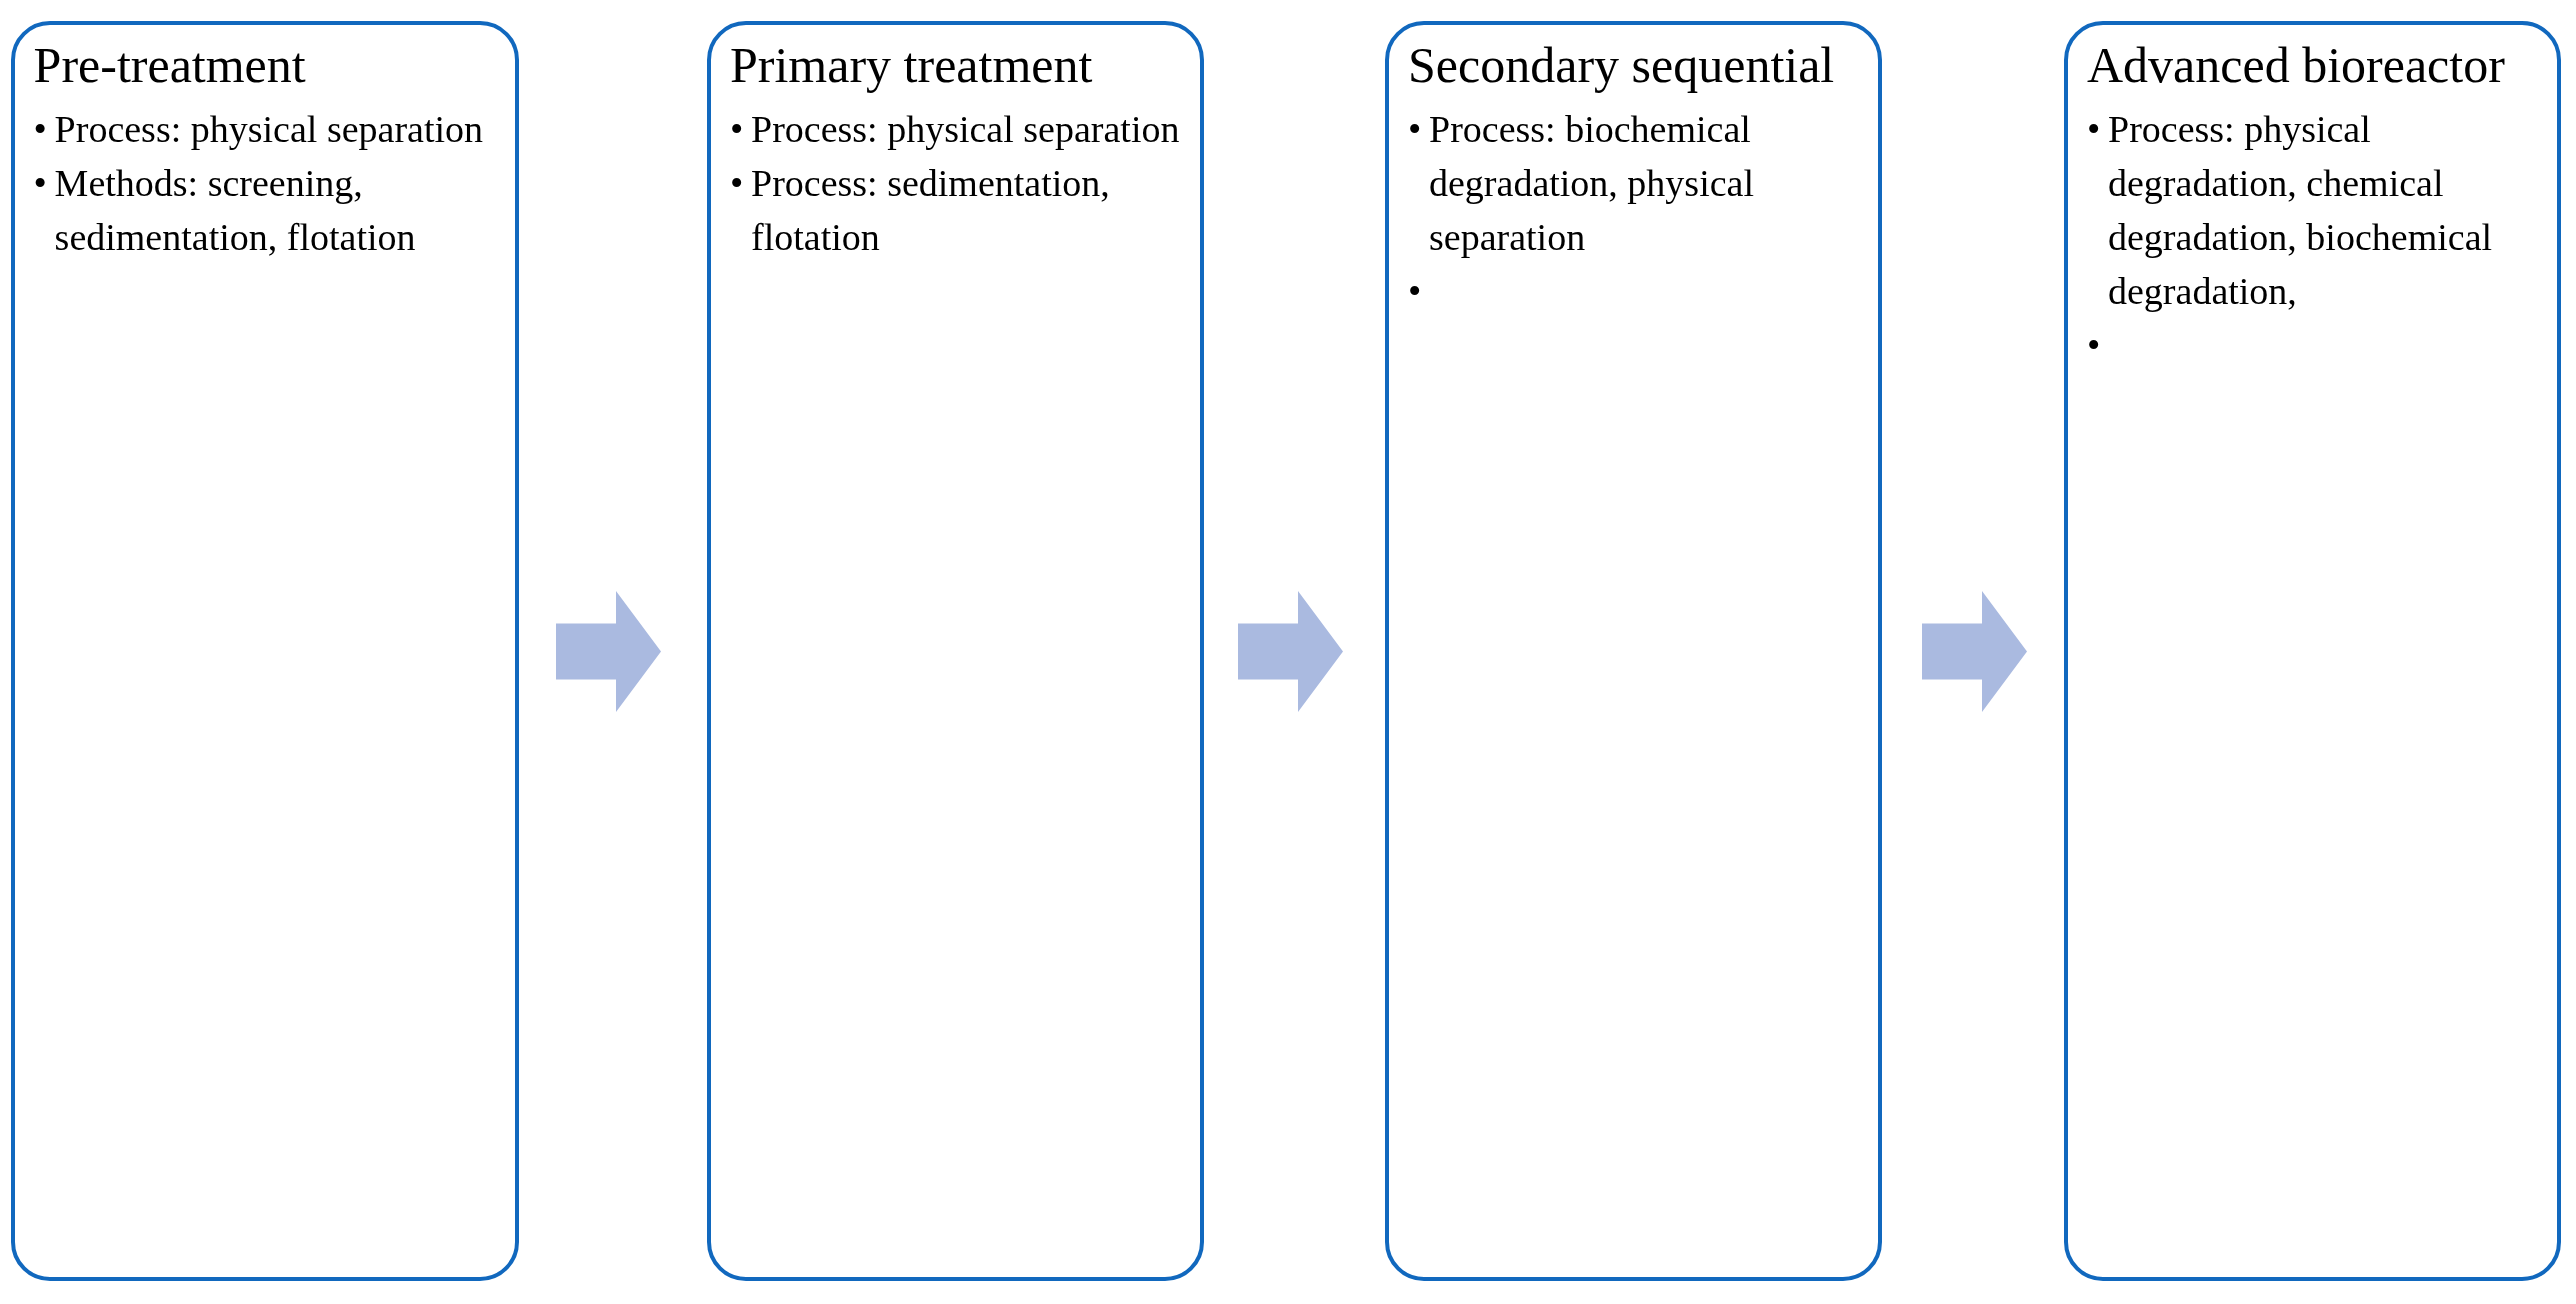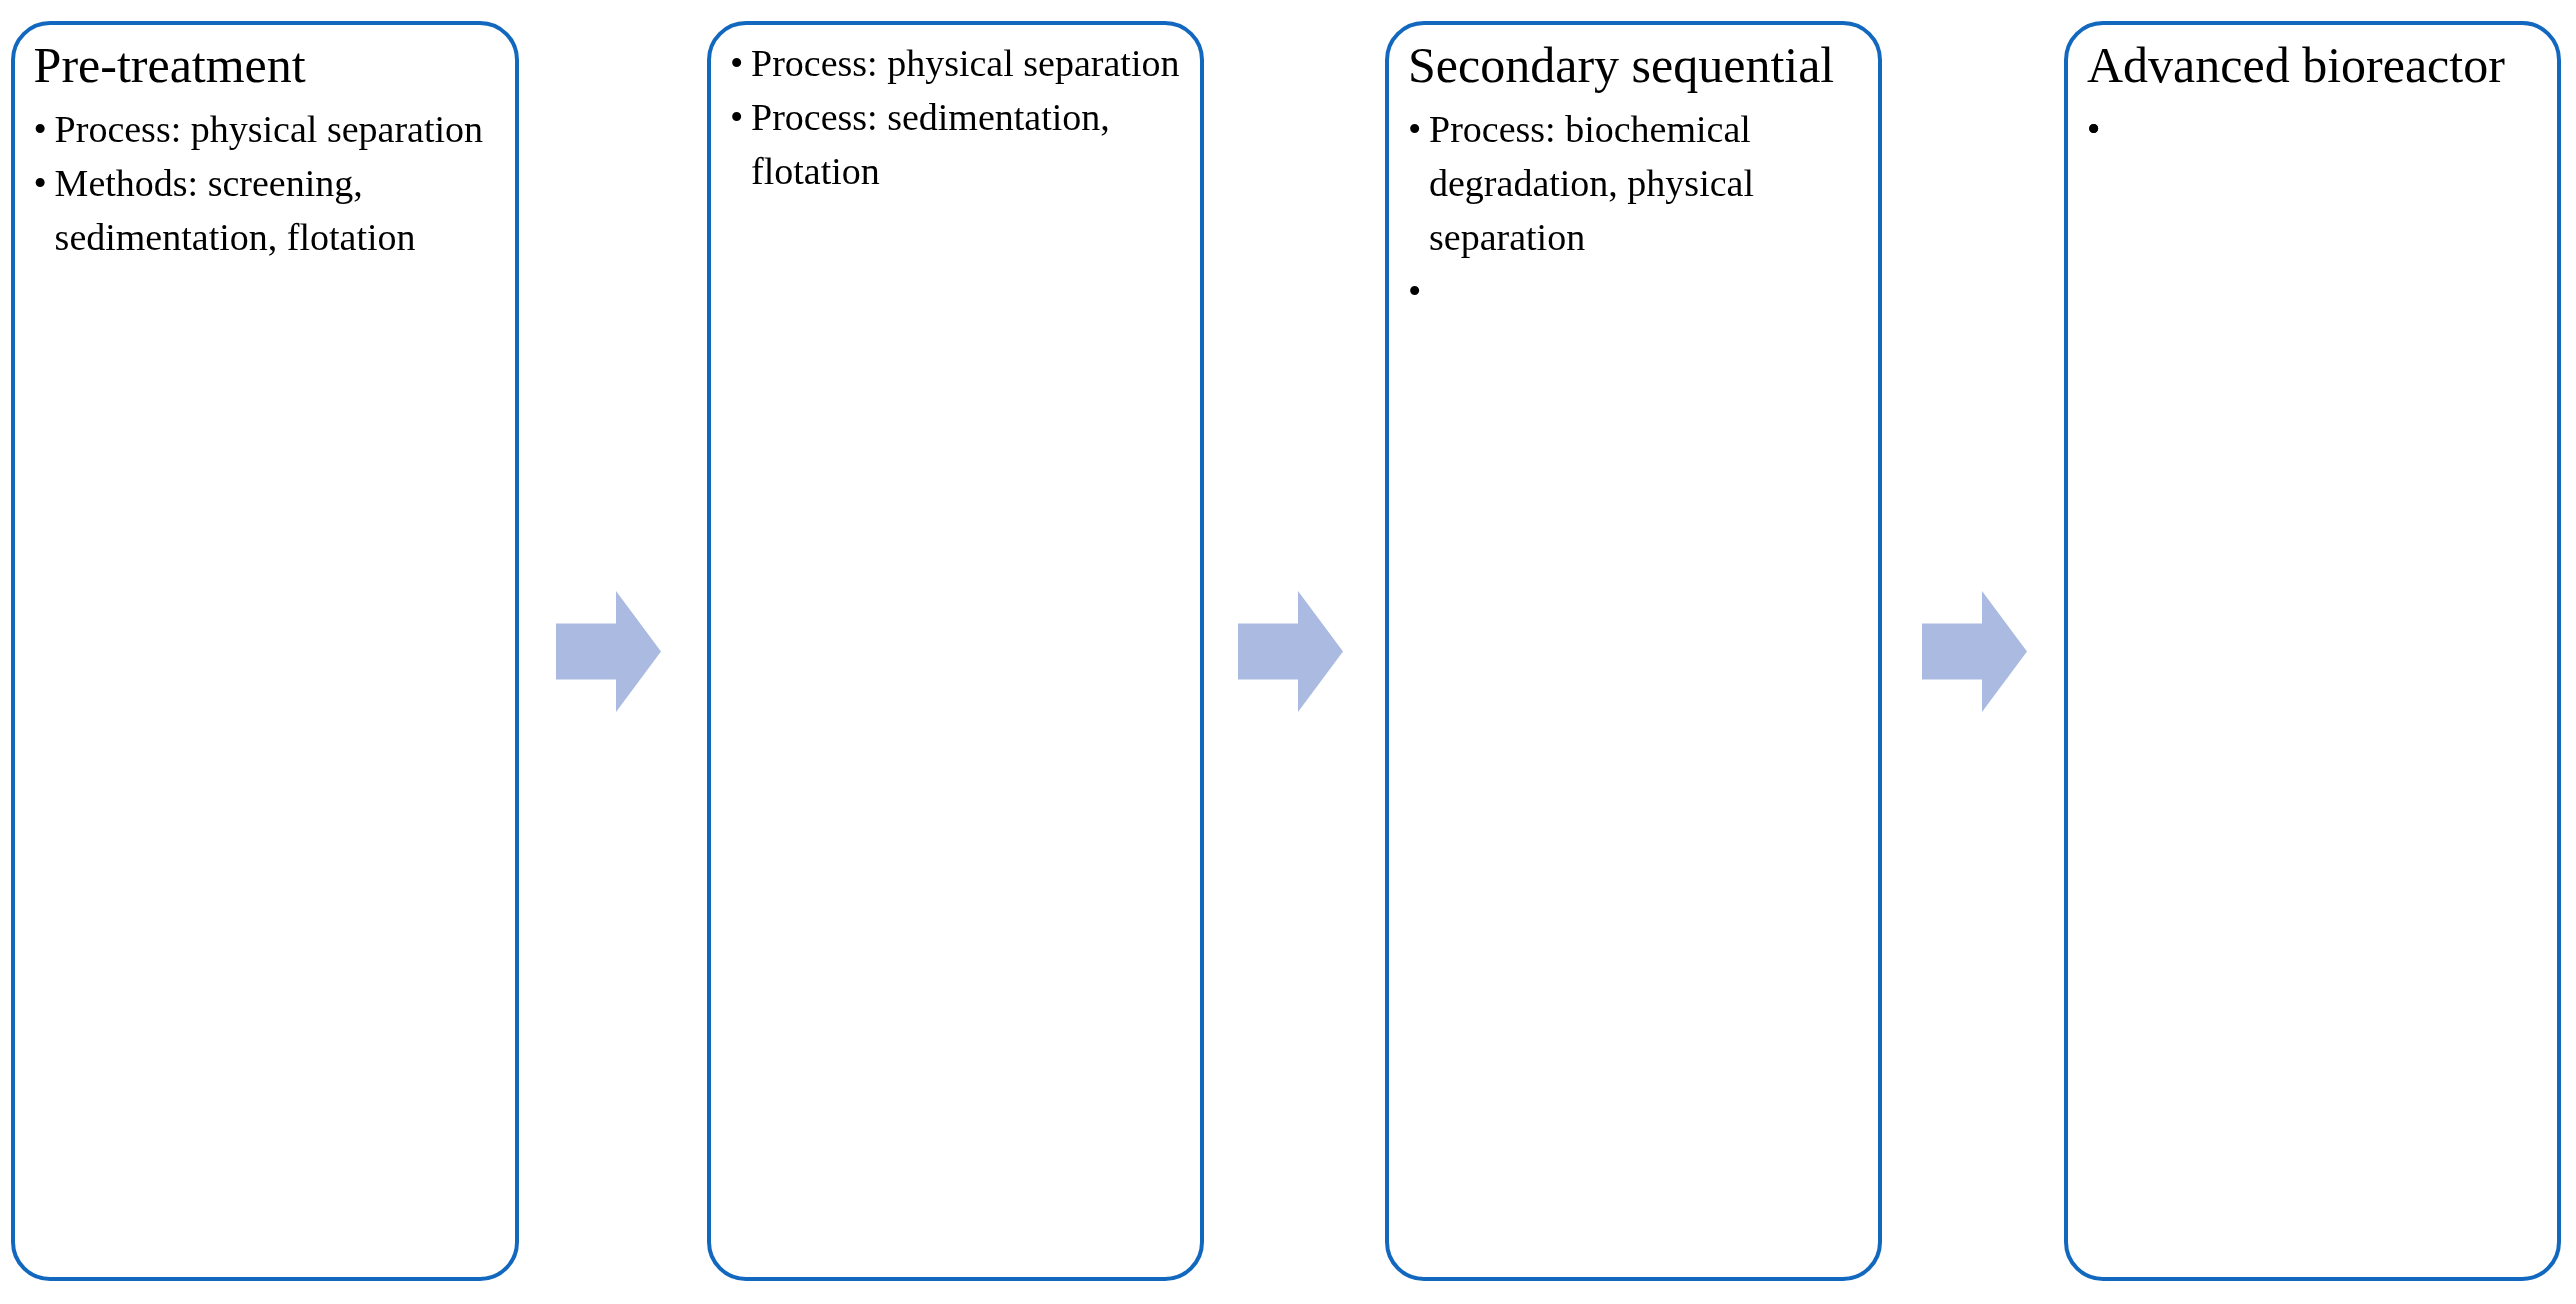--- a/index.html
+++ b/index.html
@@ -112,6 +112,7 @@
 
   <div class="stage-box b2">
     <div class="stage-inner">
+      <div class="stage-title">Primary treatment</div>
       <ul class="bullet-list">
         <li class="bullet-item">
           <span class="dot">•</span>

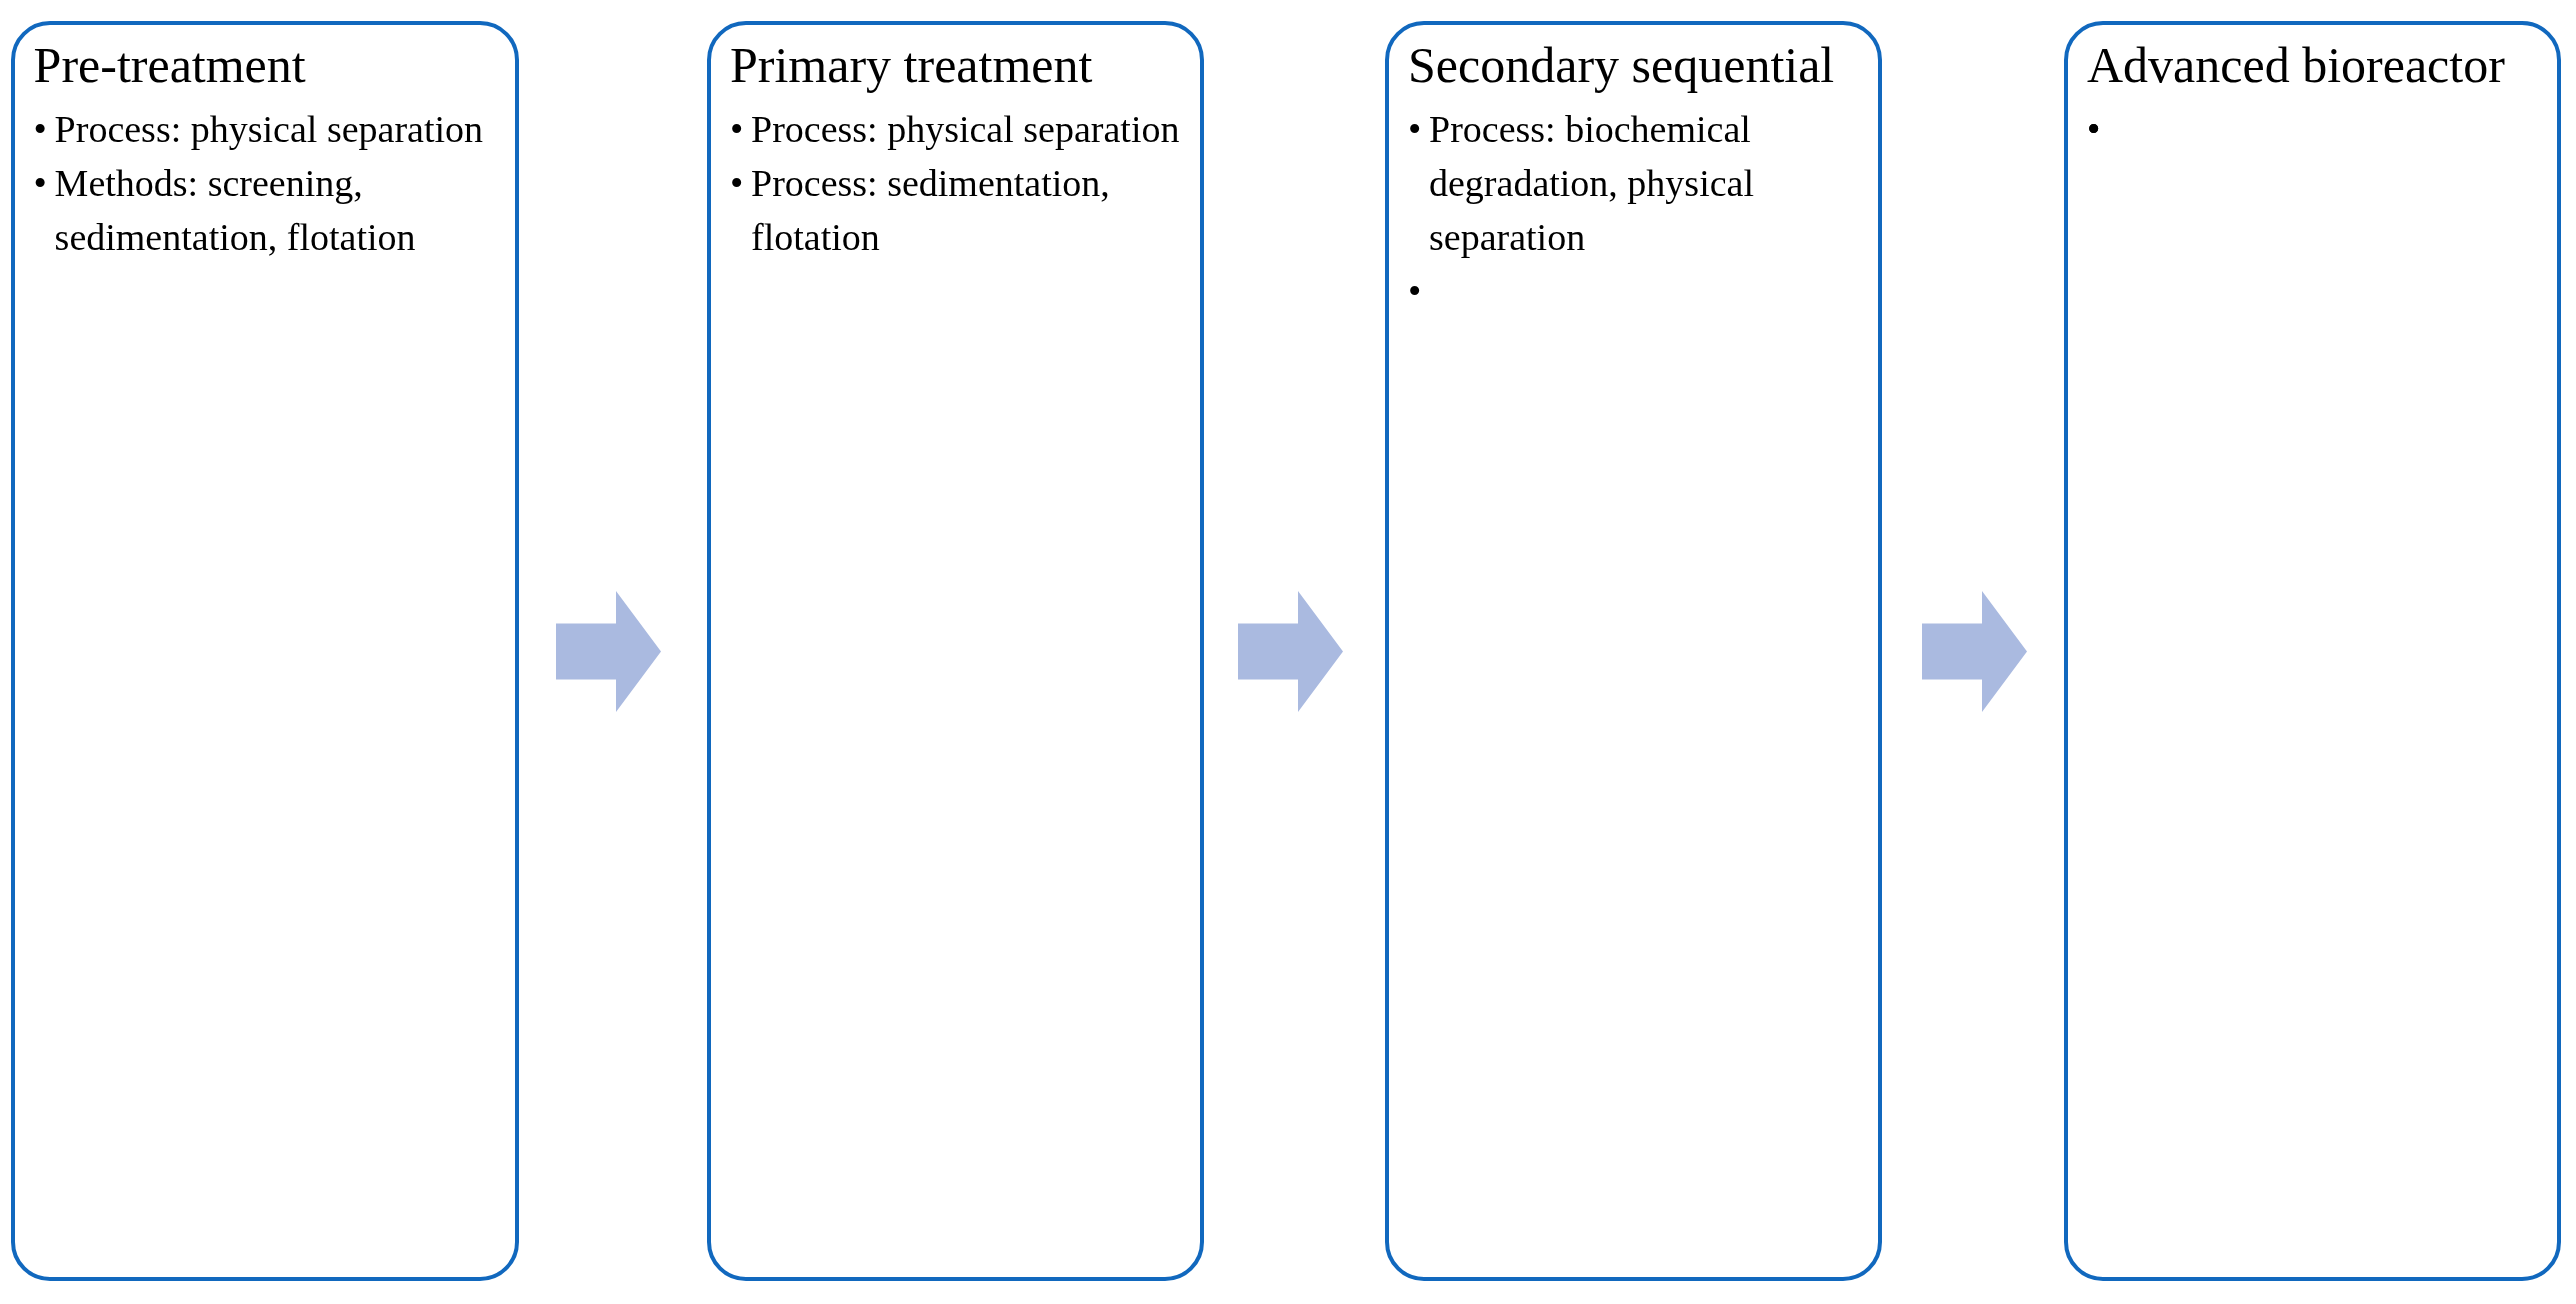--- a/index.html
+++ b/index.html
@@ -159,6 +159,7 @@
       <ul class="bullet-list">
         <li class="bullet-item">
           <span class="dot">•</span>
+          <span class="bullet-text">Process: physical degradation, chemical degradation, biochemical degradation,</span>
         </li>
         <li class="bullet-item">
           <span class="dot">•</span>

